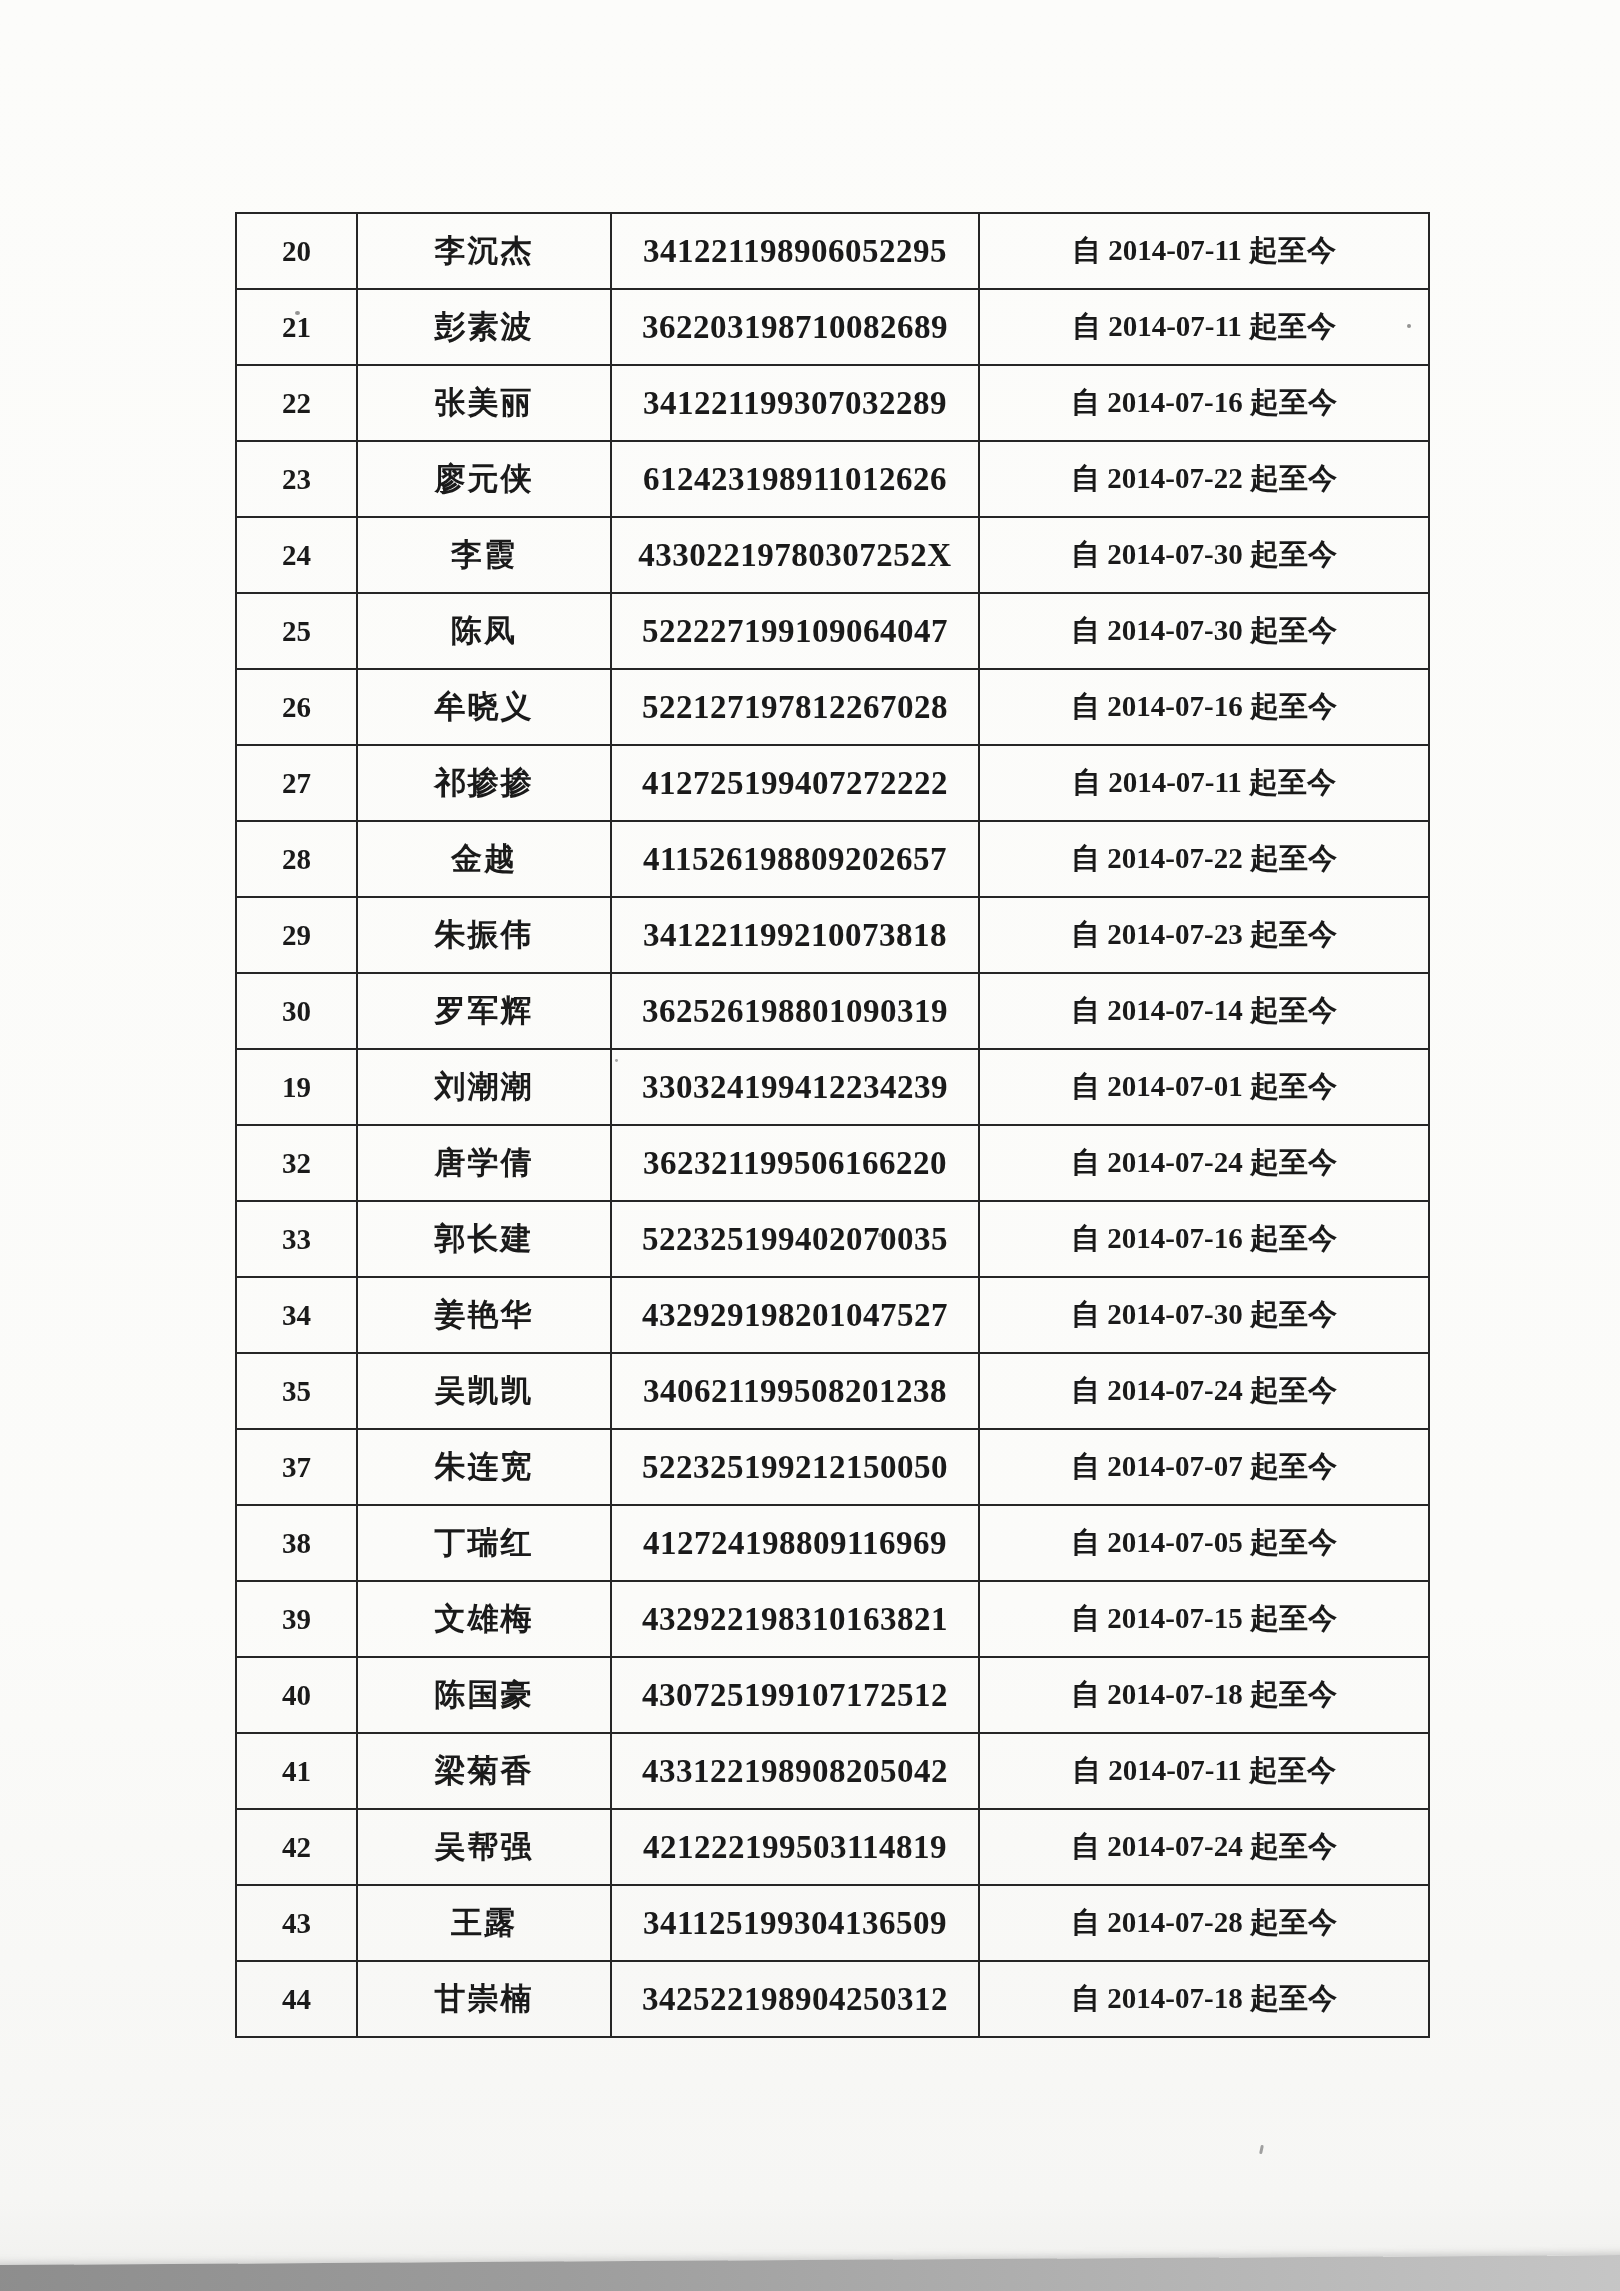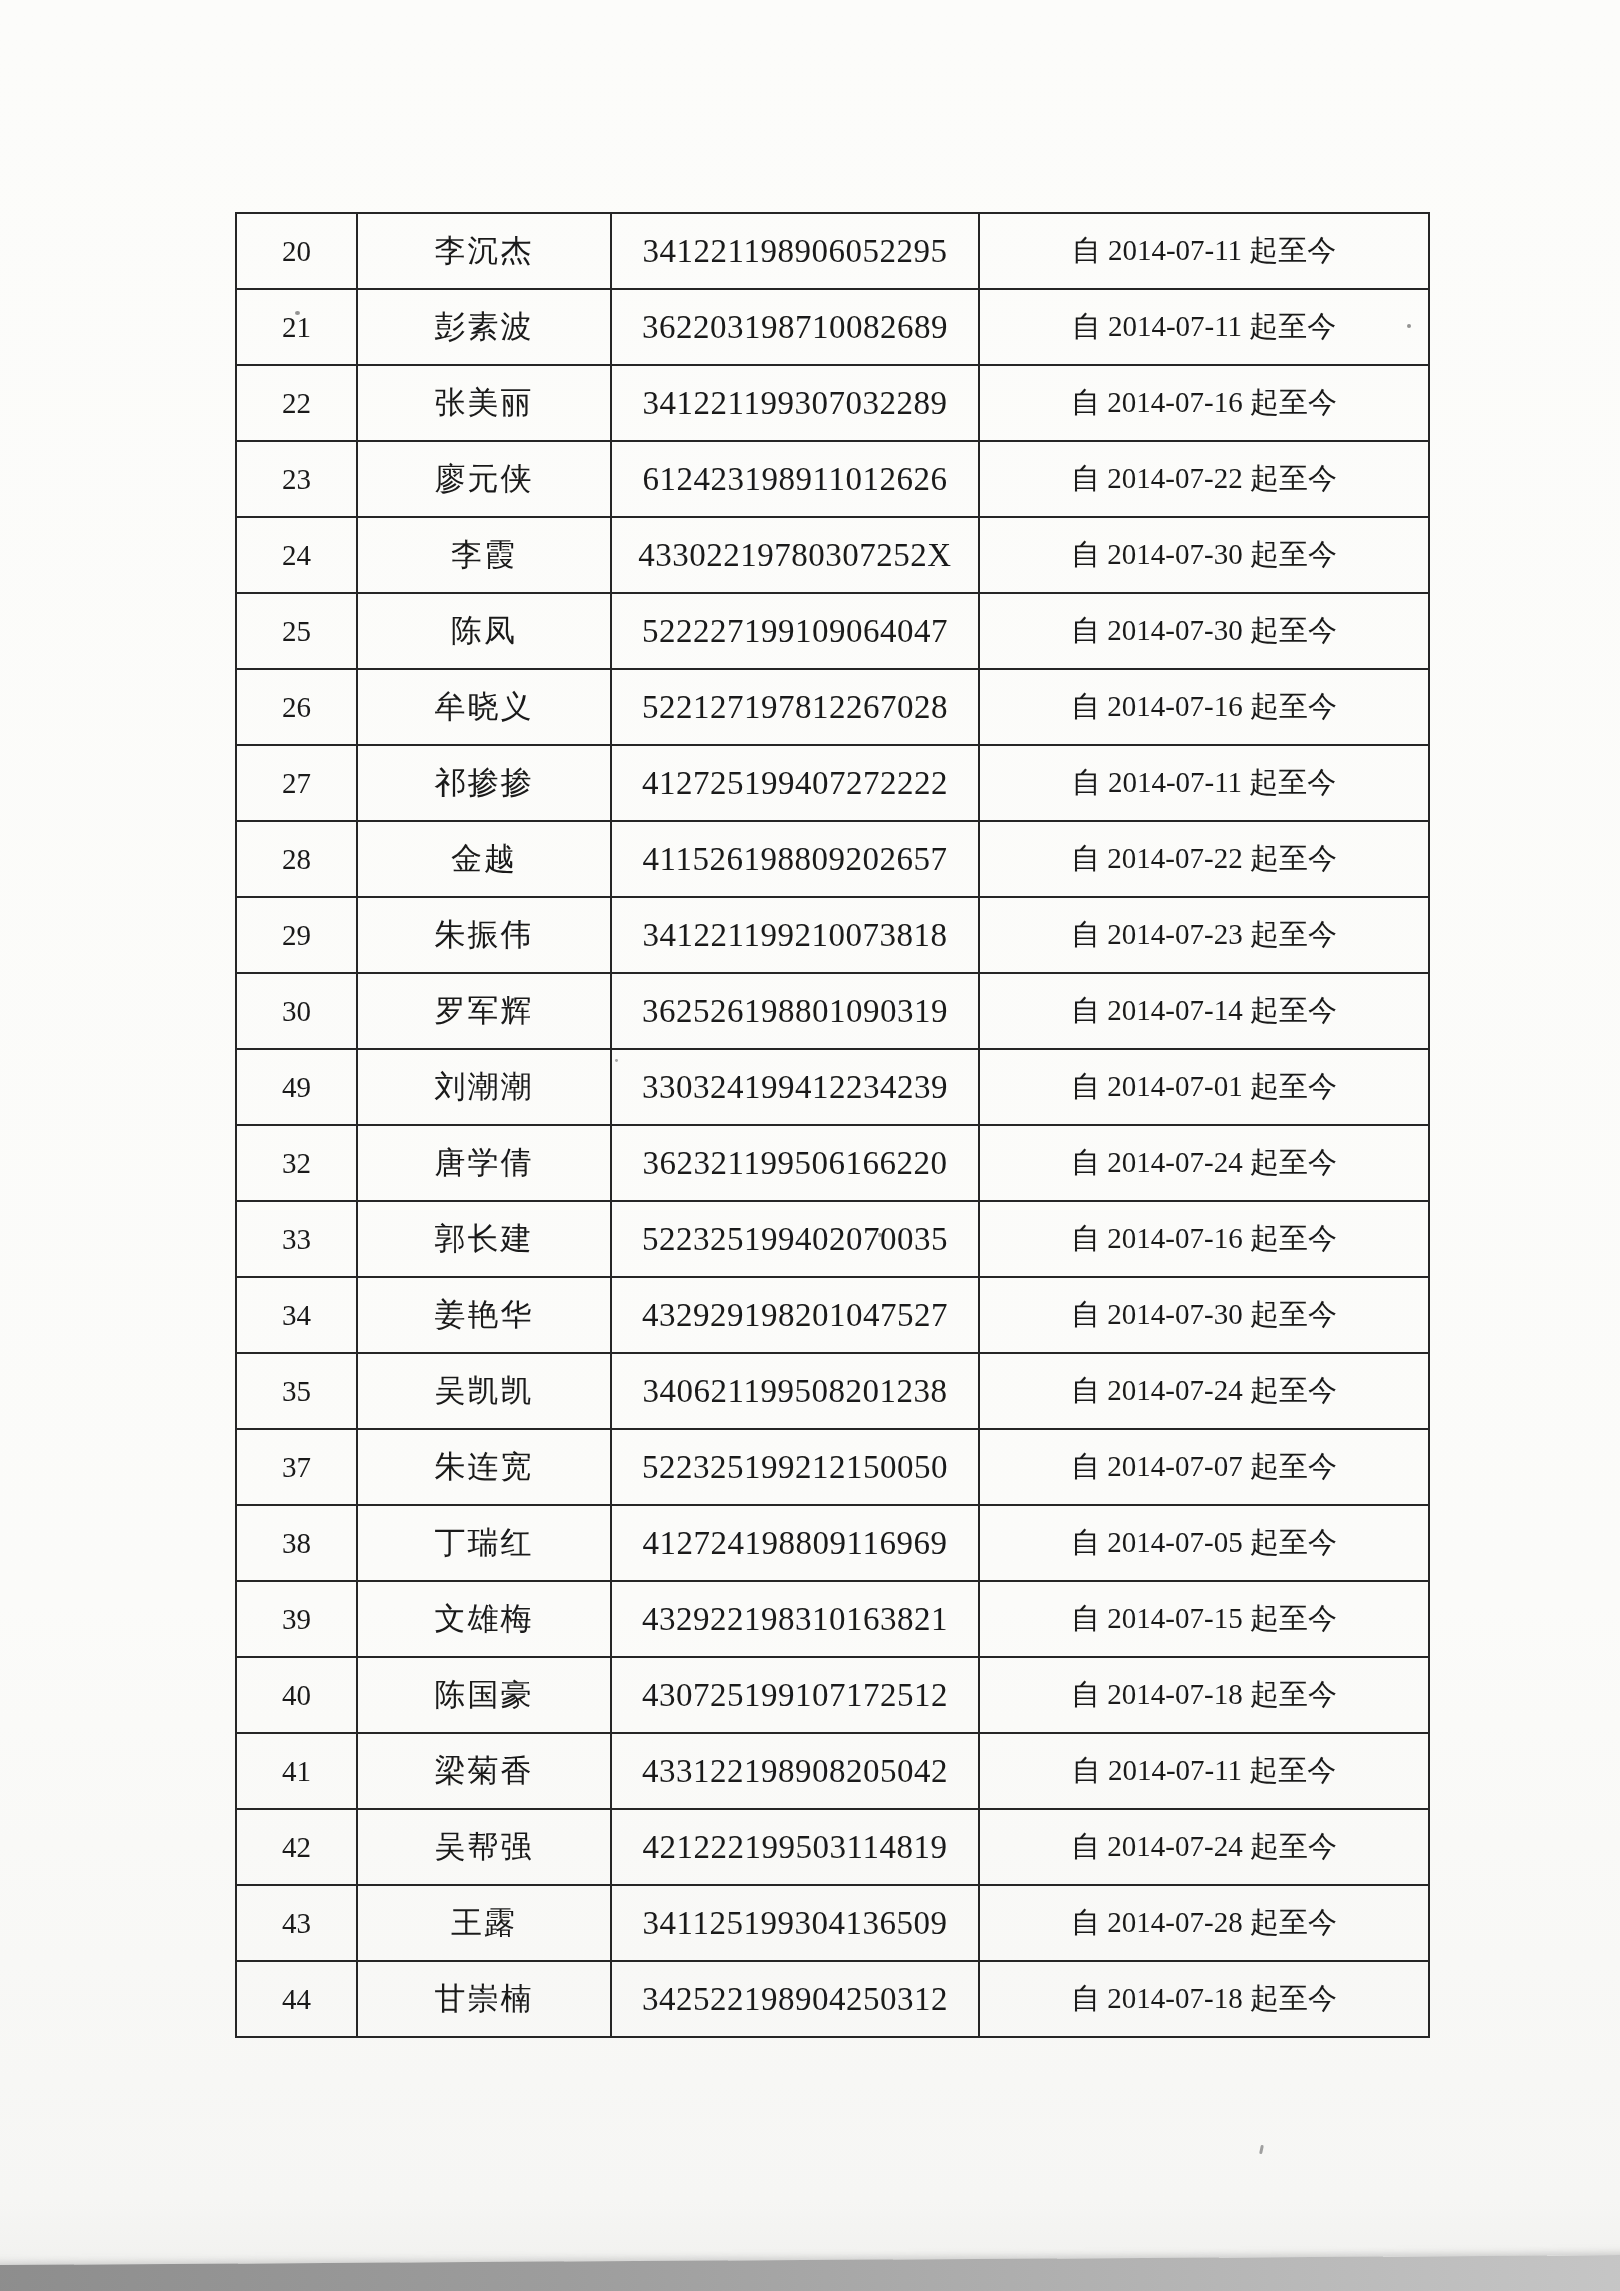--- a/index.html
+++ b/index.html
@@ -16,7 +16,7 @@
     background:transparent;
   }
   table.records, table.records td{border:2px solid #262626;}
-  table.records{border-width:2.9px;}
+  table.records{border-width:2.9px;font-weight:bold;}
   td{padding:0;text-align:center;vertical-align:middle;overflow:hidden;white-space:nowrap;}
   .c-no{font-size:29px;}
   .c-name{font-size:31px;letter-spacing:2px;}

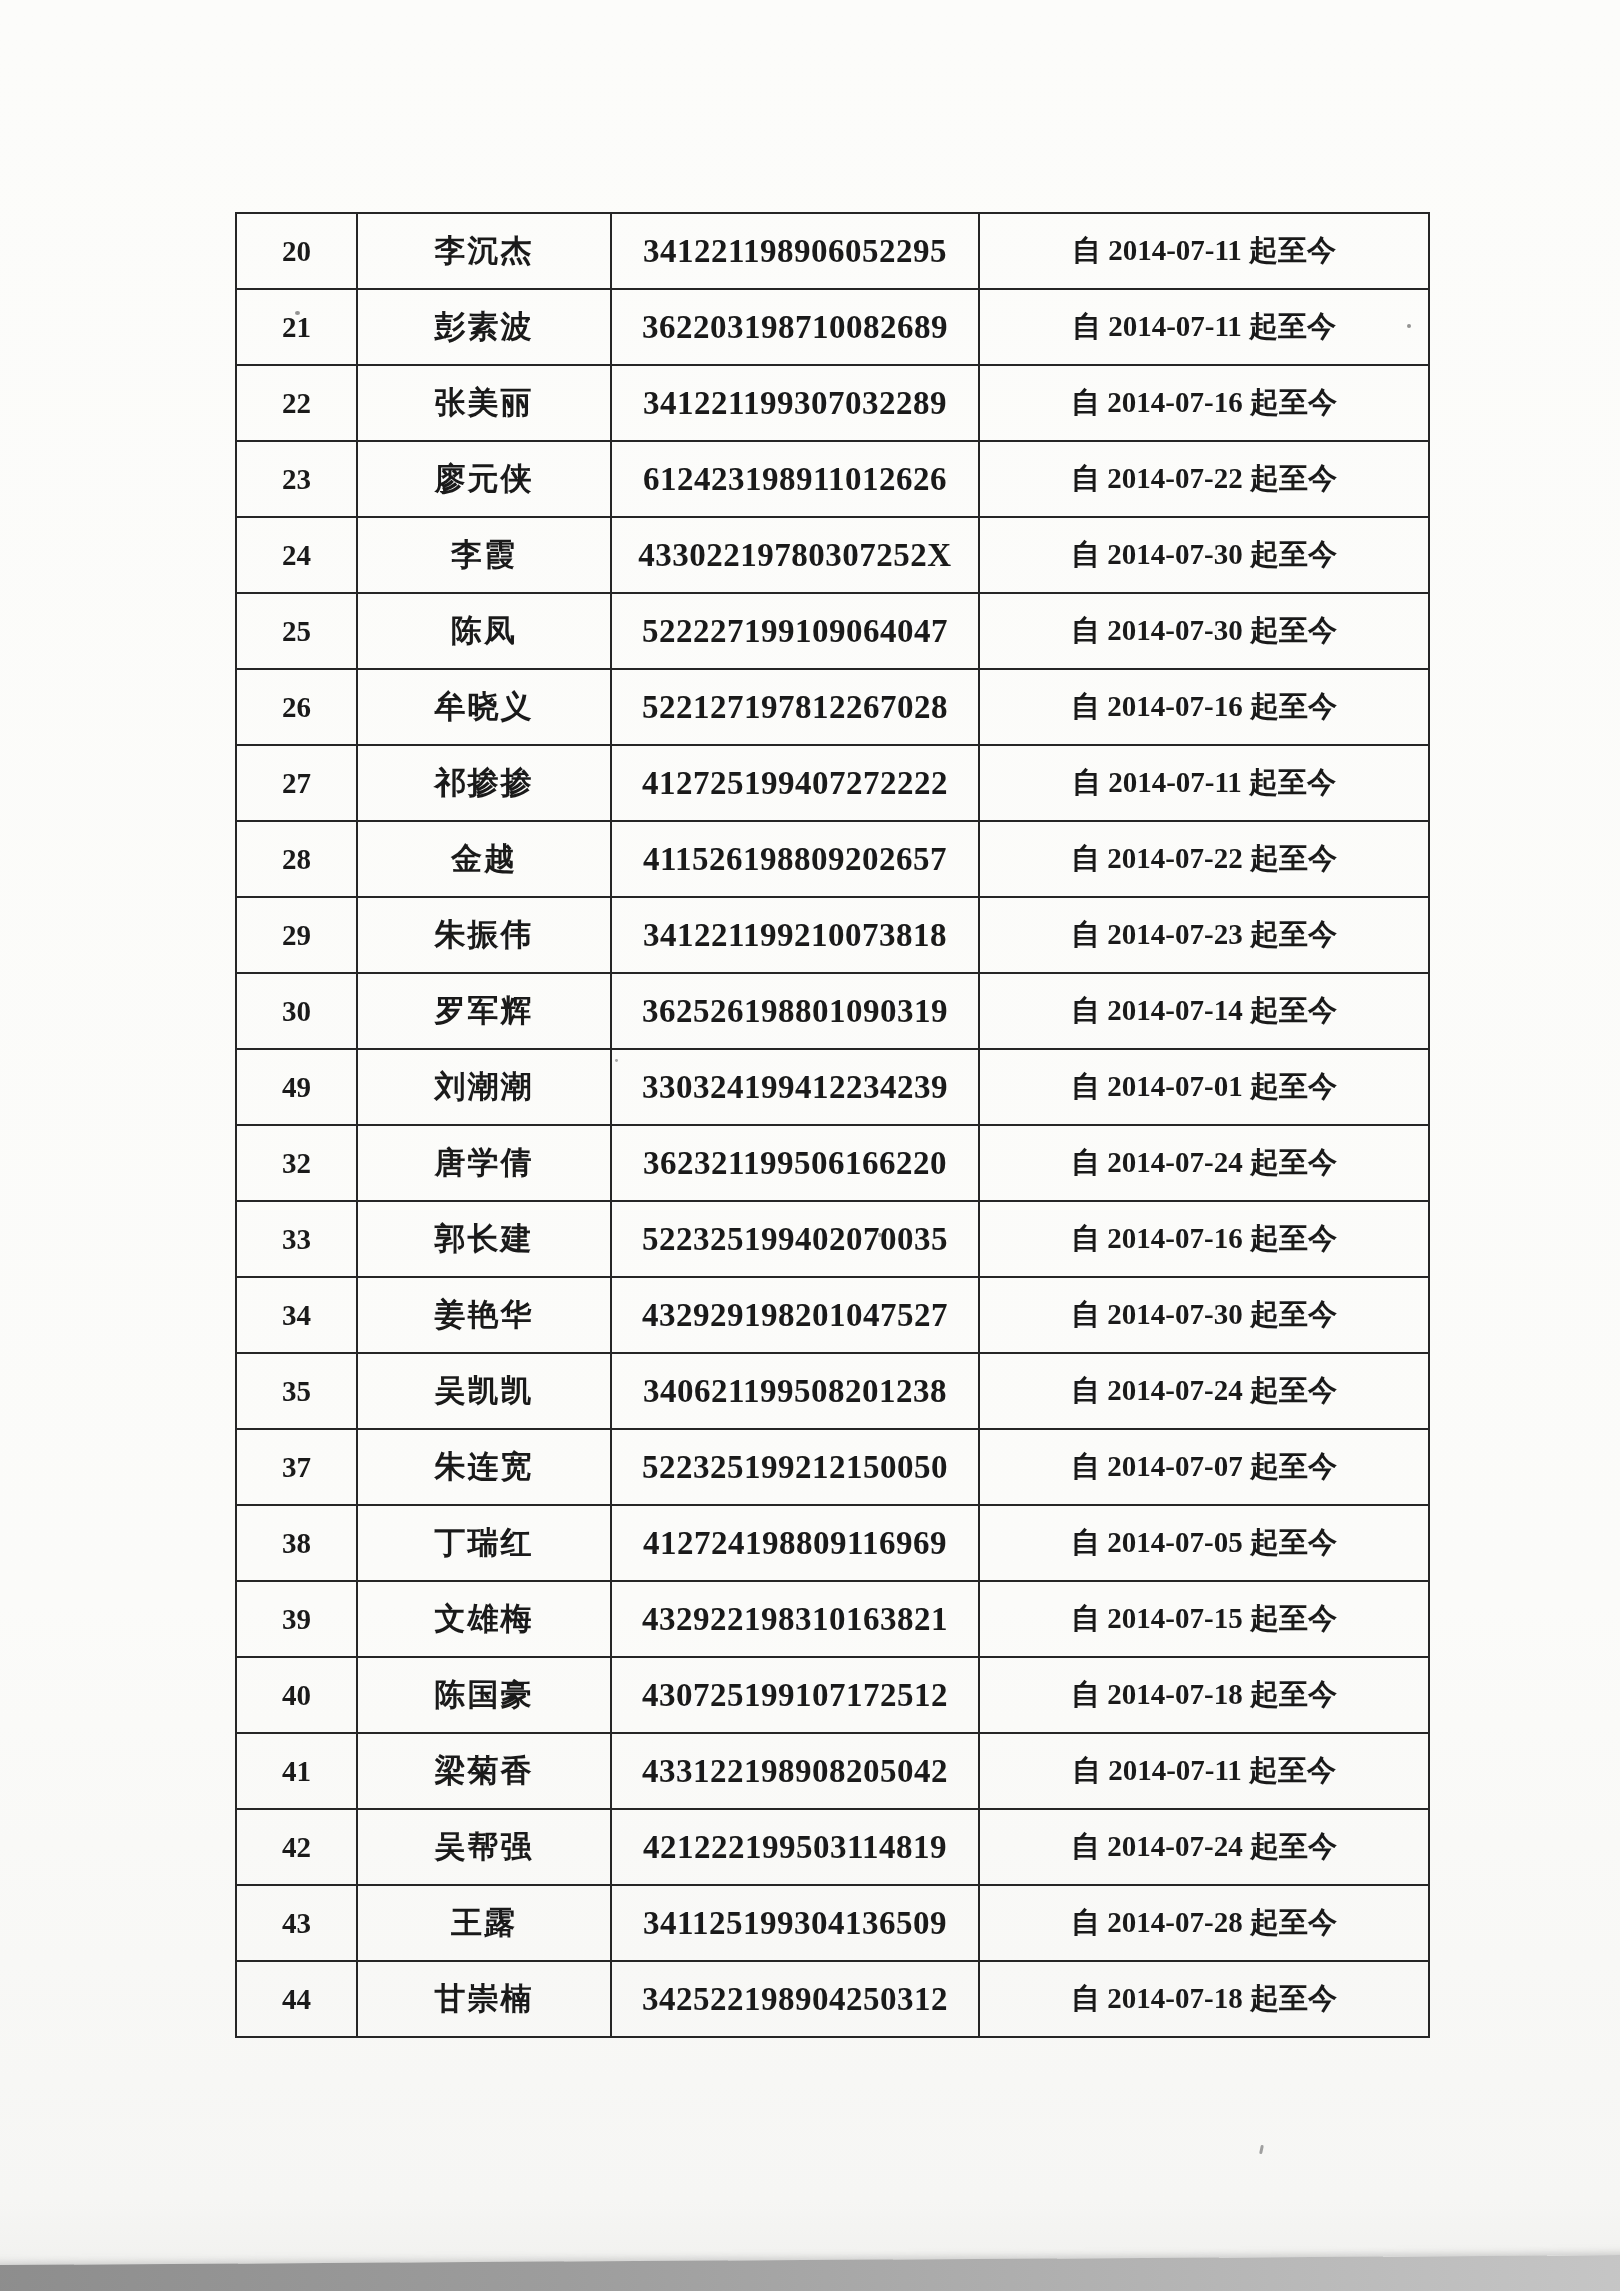--- a/index.html
+++ b/index.html
@@ -127,7 +127,7 @@
   </tr>
 
   <tr>
-    <td class="c-no">49</td>
+    <td class="c-no">19</td>
     <td class="c-name">刘潮潮</td>
     <td class="c-id">330324199412234239</td>
     <td class="c-period">自 2014-07-01 起至今</td>

